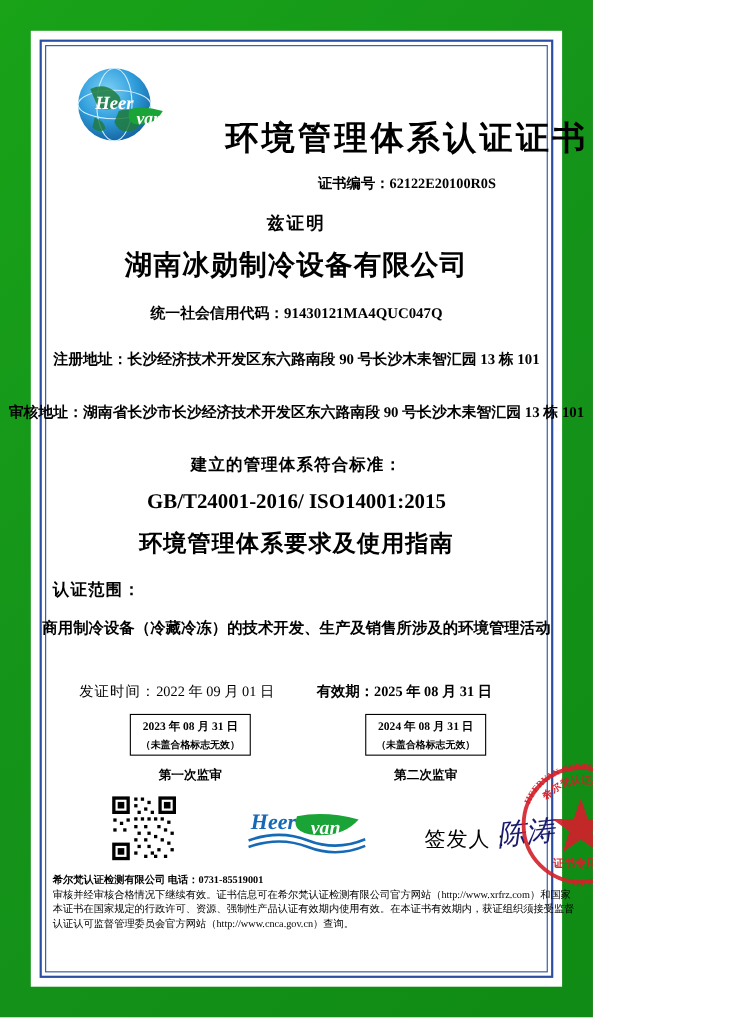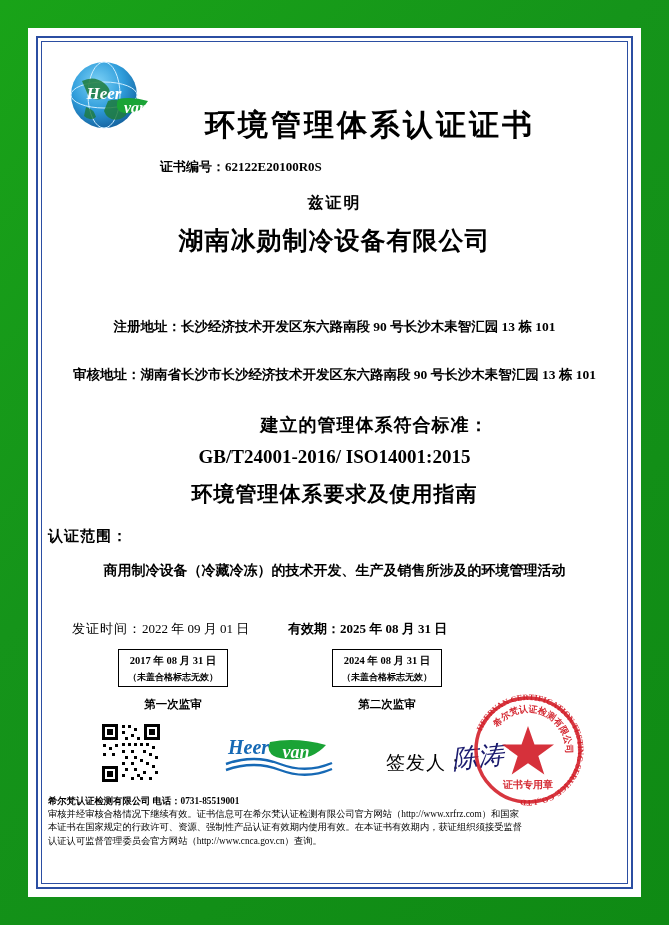--- a/index.html
+++ b/index.html
@@ -14,7 +14,7 @@
   }
   .cert-page {
     position: relative;
-    width: 669px;
+    width: 539px;
     height: 925px;
     background: #ec4899;
     box-sizing: border-box;

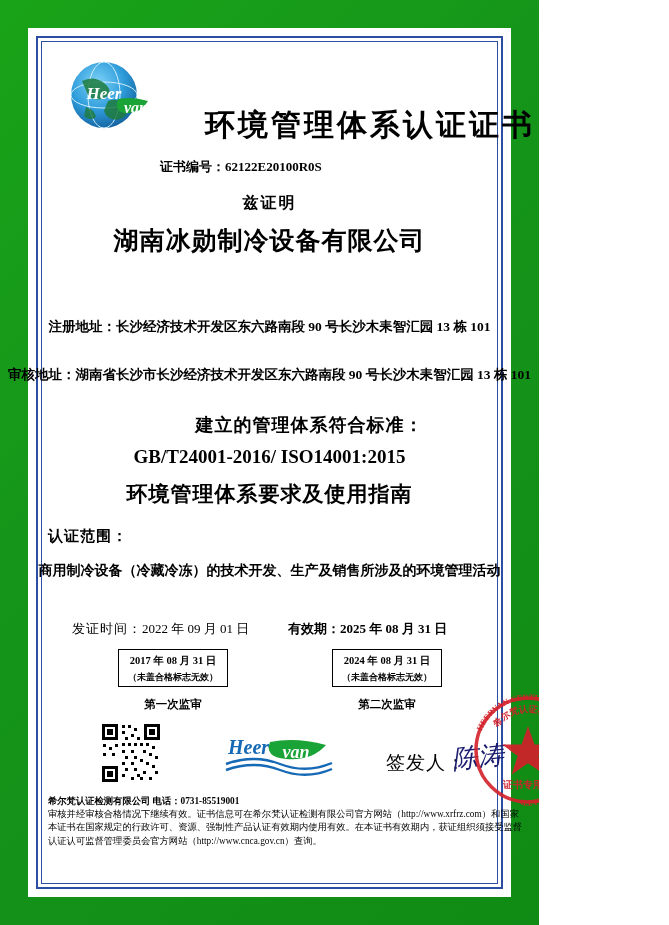--- a/index.html
+++ b/index.html
@@ -77,7 +77,7 @@
     left: 160px;
     top: 158px;
     width: 420px;
-    text-align: left;
+    text-align: center;
     font-size: 13px;
     font-weight: bold;
     color: #000;

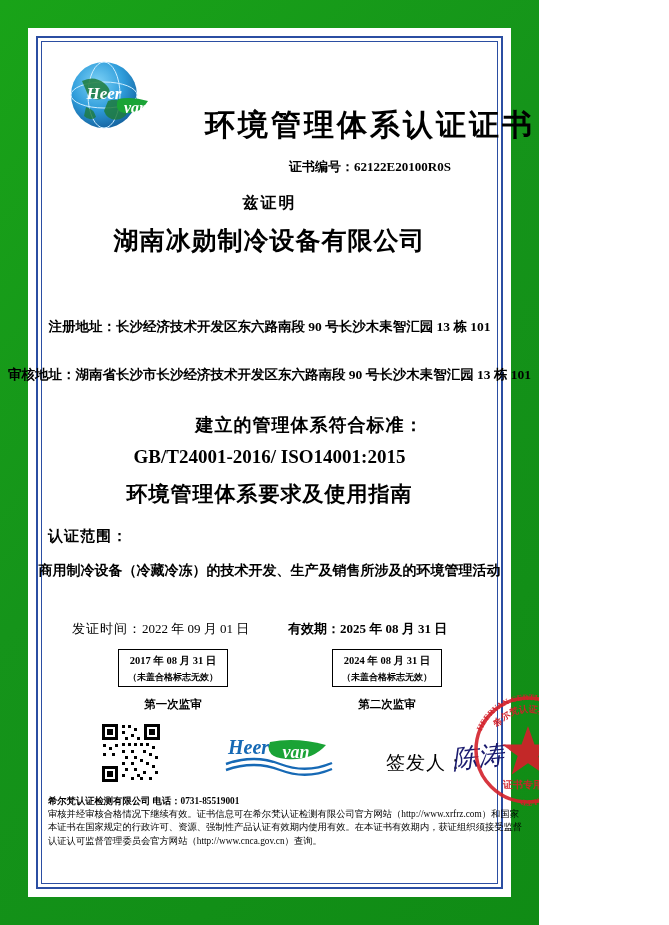--- a/index.html
+++ b/index.html
@@ -323,6 +323,9 @@
   <div class="hereby">兹证明</div>
   <div class="company">湖南冰勋制冷设备有限公司</div>
 
+  <div class="credit-code">
+    <span>统一社会信用代码：</span><span>91430121MA4QUC047Q</span>
+  </div>
 
   <div class="addr-line addr-reg">注册地址：长沙经济技术开发区东六路南段 90 号长沙木耒智汇园 13 栋 101</div>
   <div class="addr-line addr-audit">审核地址：湖南省长沙市长沙经济技术开发区东六路南段 90 号长沙木耒智汇园 13 栋 101</div>

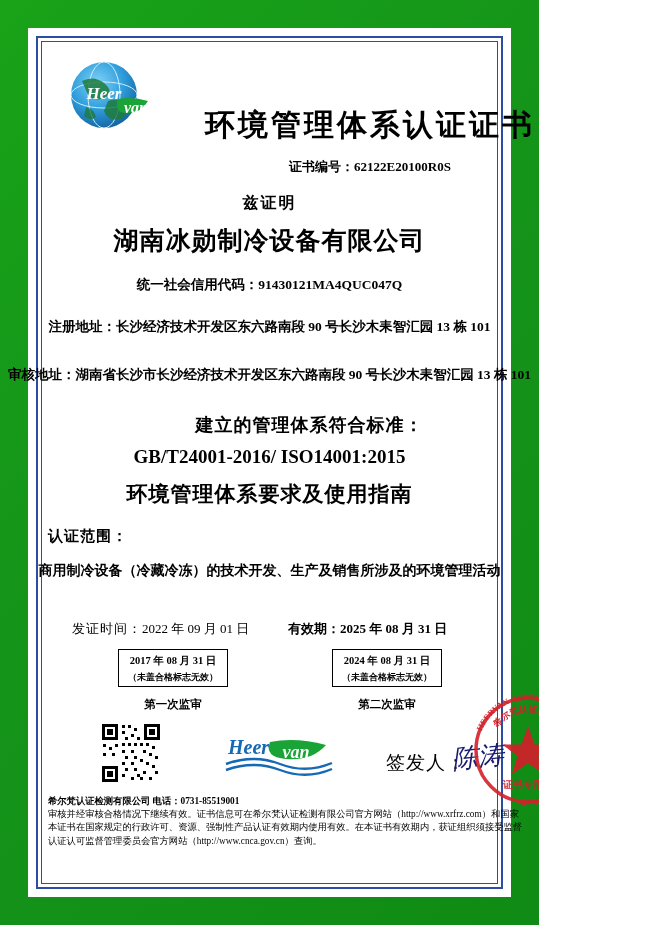--- a/index.html
+++ b/index.html
@@ -128,10 +128,9 @@
     top: 413px;
     width: 100%;
     text-align: center;
-    font-size: 18px;
+    font-size: 15px;
     font-weight: bold;
     letter-spacing: 1px;
-    padding-left: 40px;
   }
   .std-code {
     position: absolute;

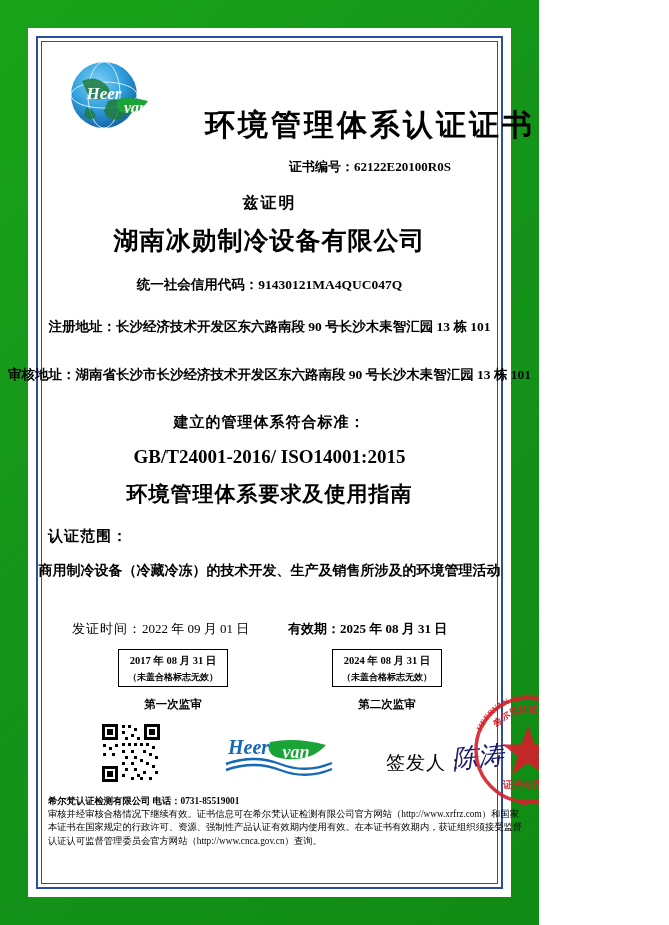--- a/index.html
+++ b/index.html
@@ -344,7 +344,7 @@
   </div>
 
   <div class="surv-box surv-1">
-    <div class="d1">2017 年 08 月 31 日</div>
+    <div class="d1">2023 年 08 月 31 日</div>
     <div class="d2">（未盖合格标志无效）</div>
   </div>
   <div class="surv-cap surv-cap-1">第一次监审</div>

